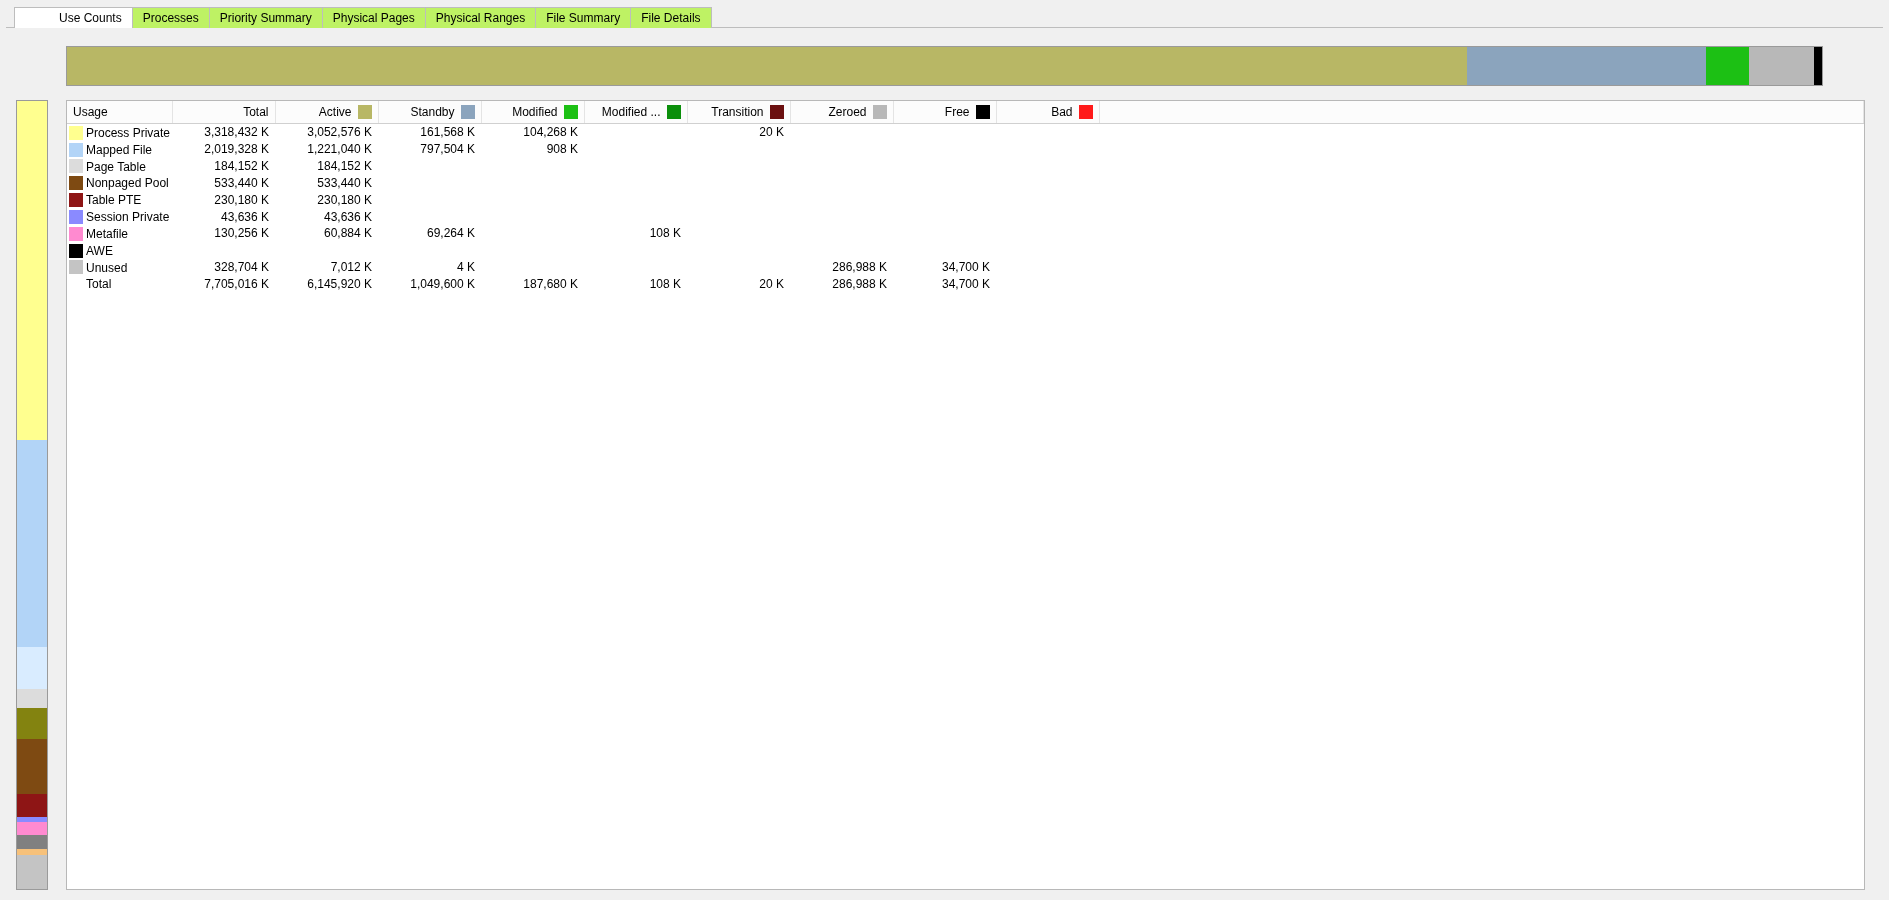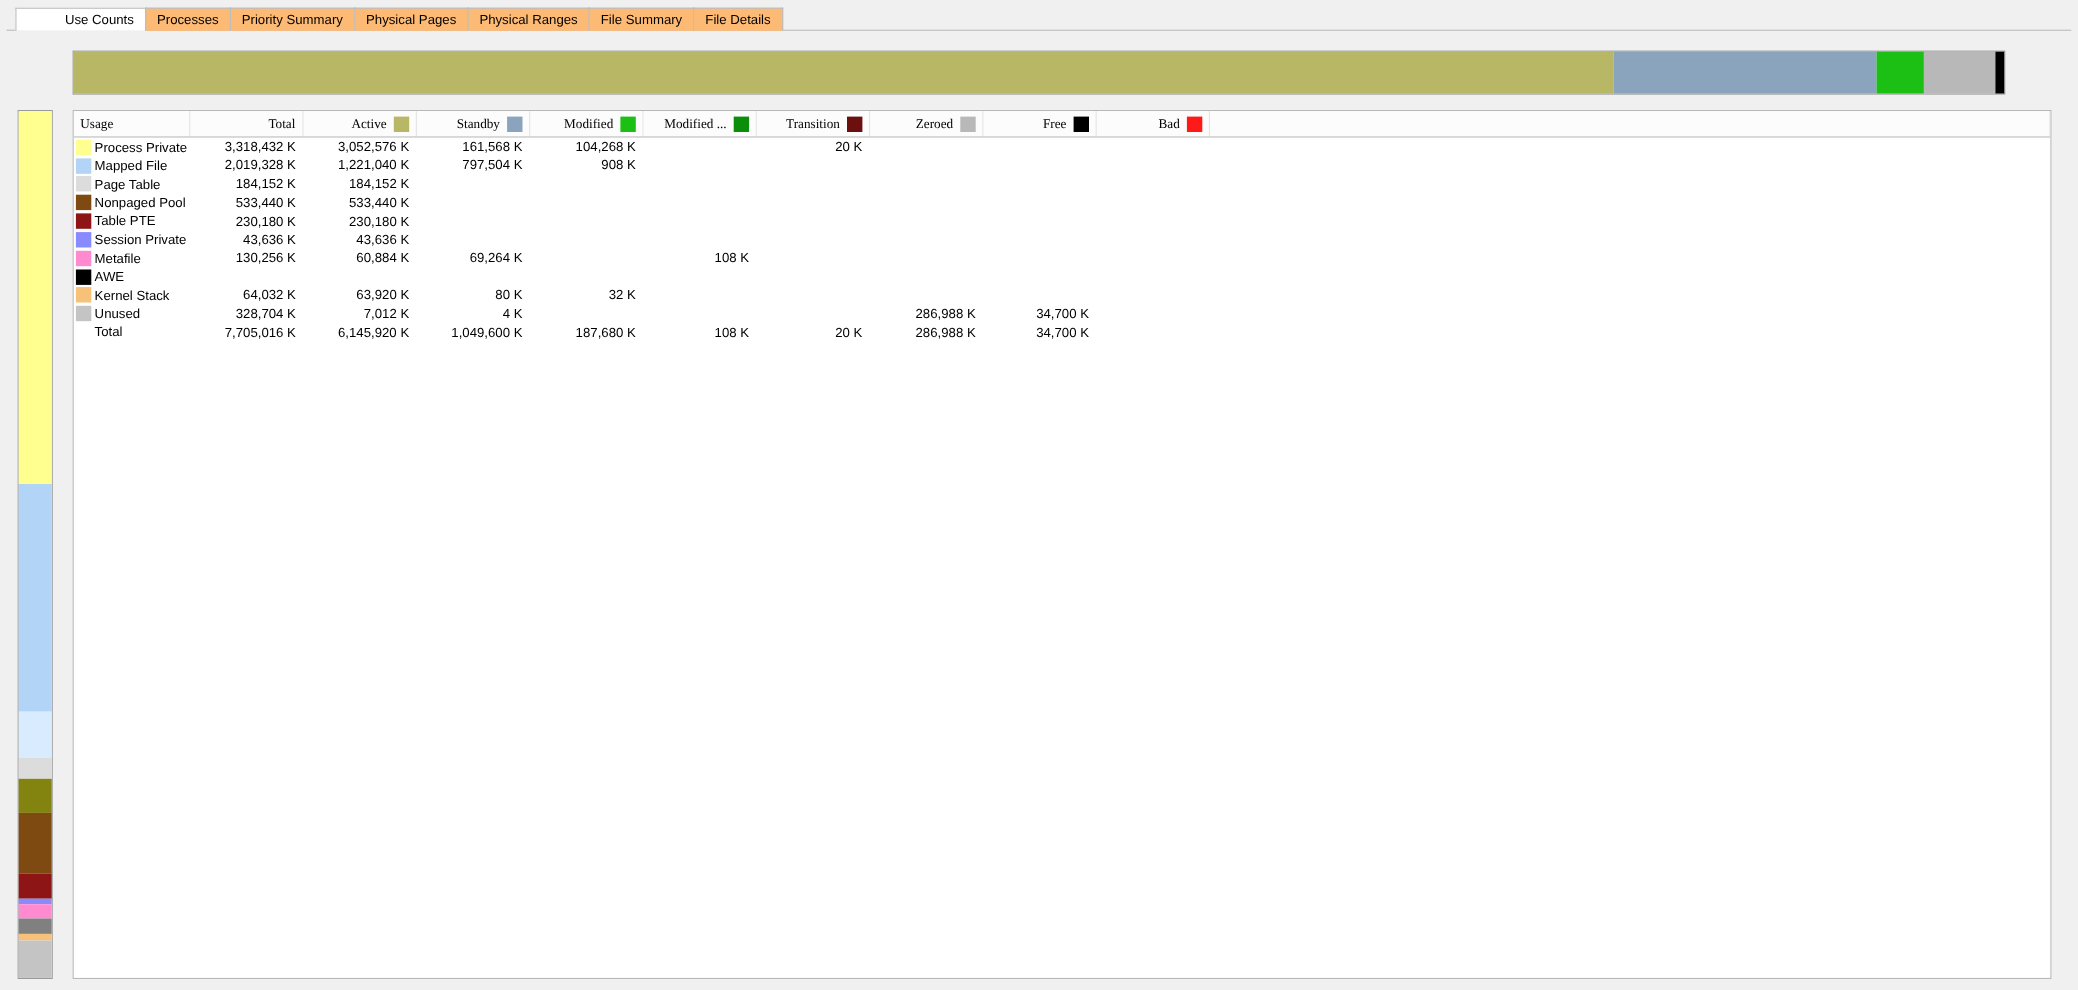--- a/index.html
+++ b/index.html
@@ -32,7 +32,7 @@
     padding: 3px 10px 3px 10px;
     border: 1px solid #bdbdbd;
     border-bottom: none;
-    background: #fdba74;
+    background: #bef264;
     margin-right: -1px;
     cursor: pointer;
     white-space: nowrap;

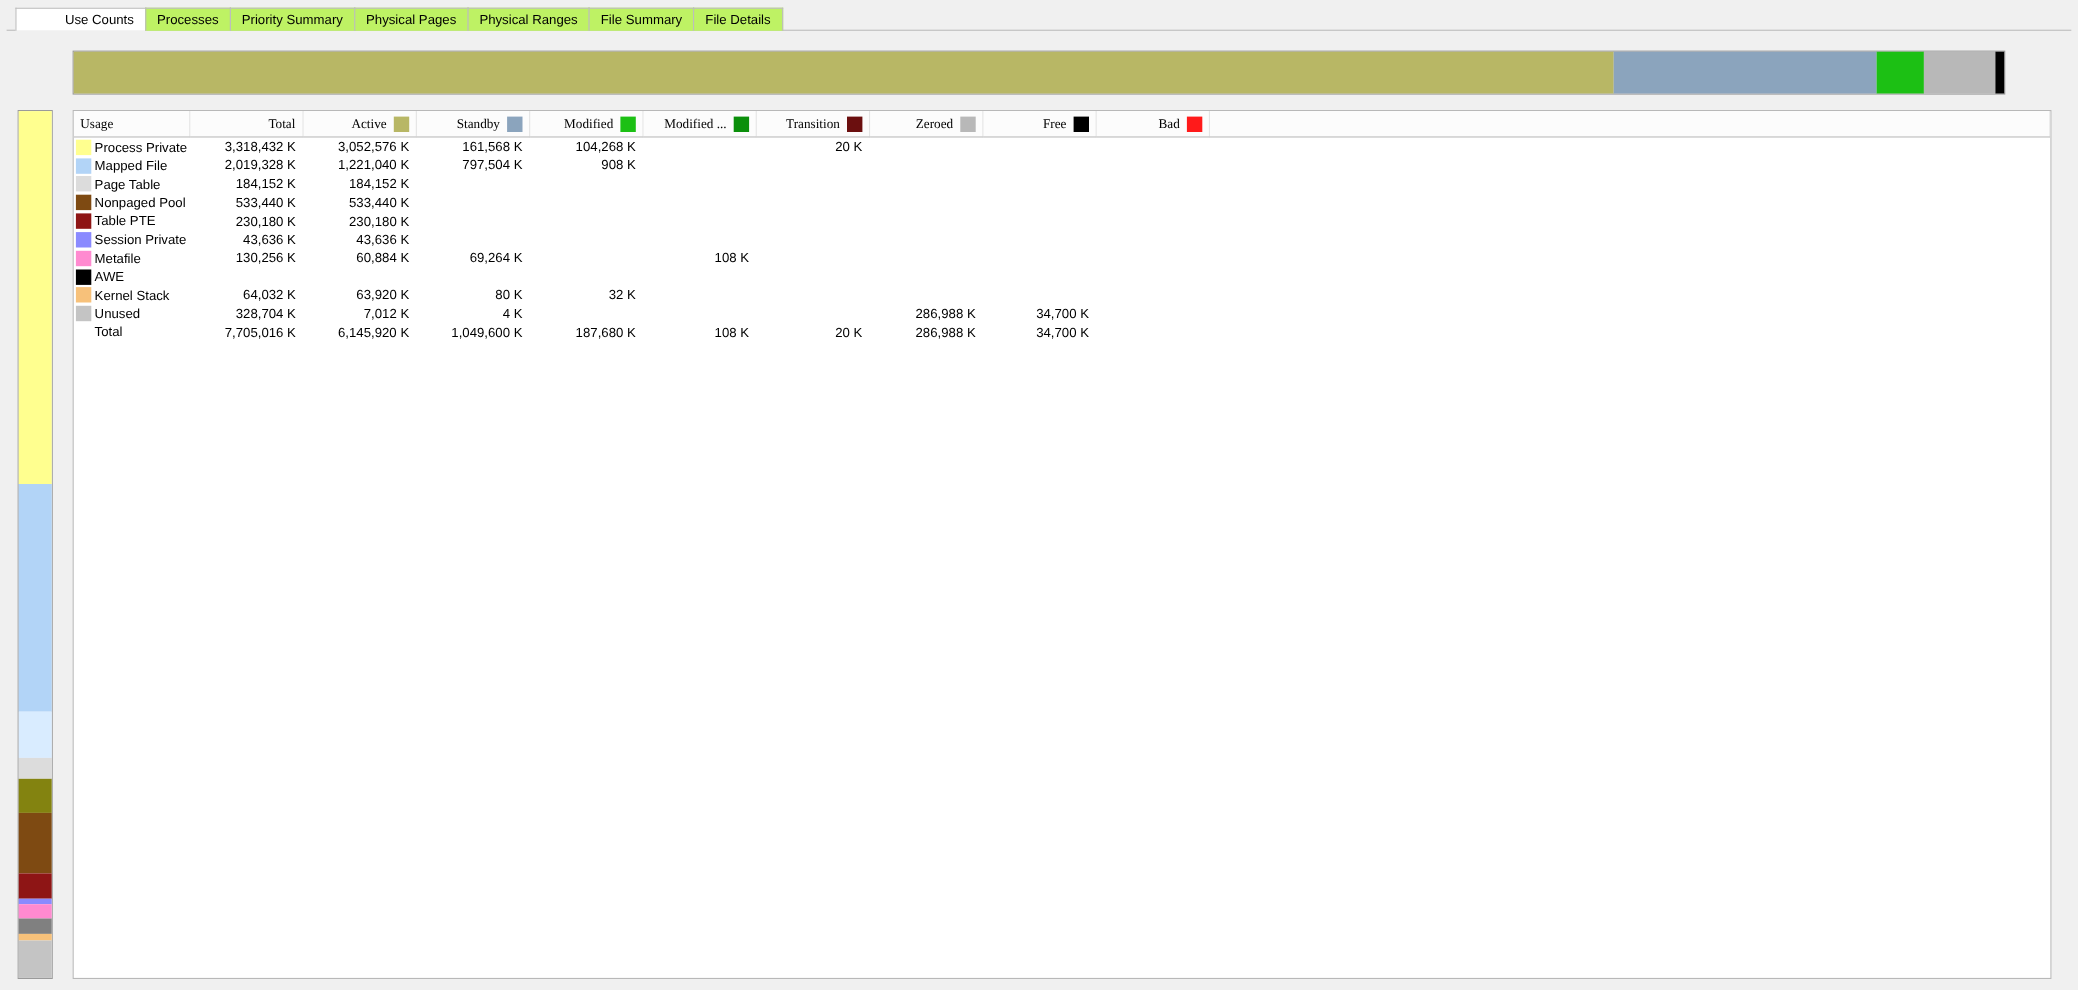--- a/index.html
+++ b/index.html
@@ -102,7 +102,6 @@
     background:#fcfcfc;
     white-space:nowrap;
     overflow:hidden;
-    font-family:Liberation Serif, serif;
   }
   thead th .hdr {
     display:flex; align-items:center; justify-content:space-between; gap:6px;

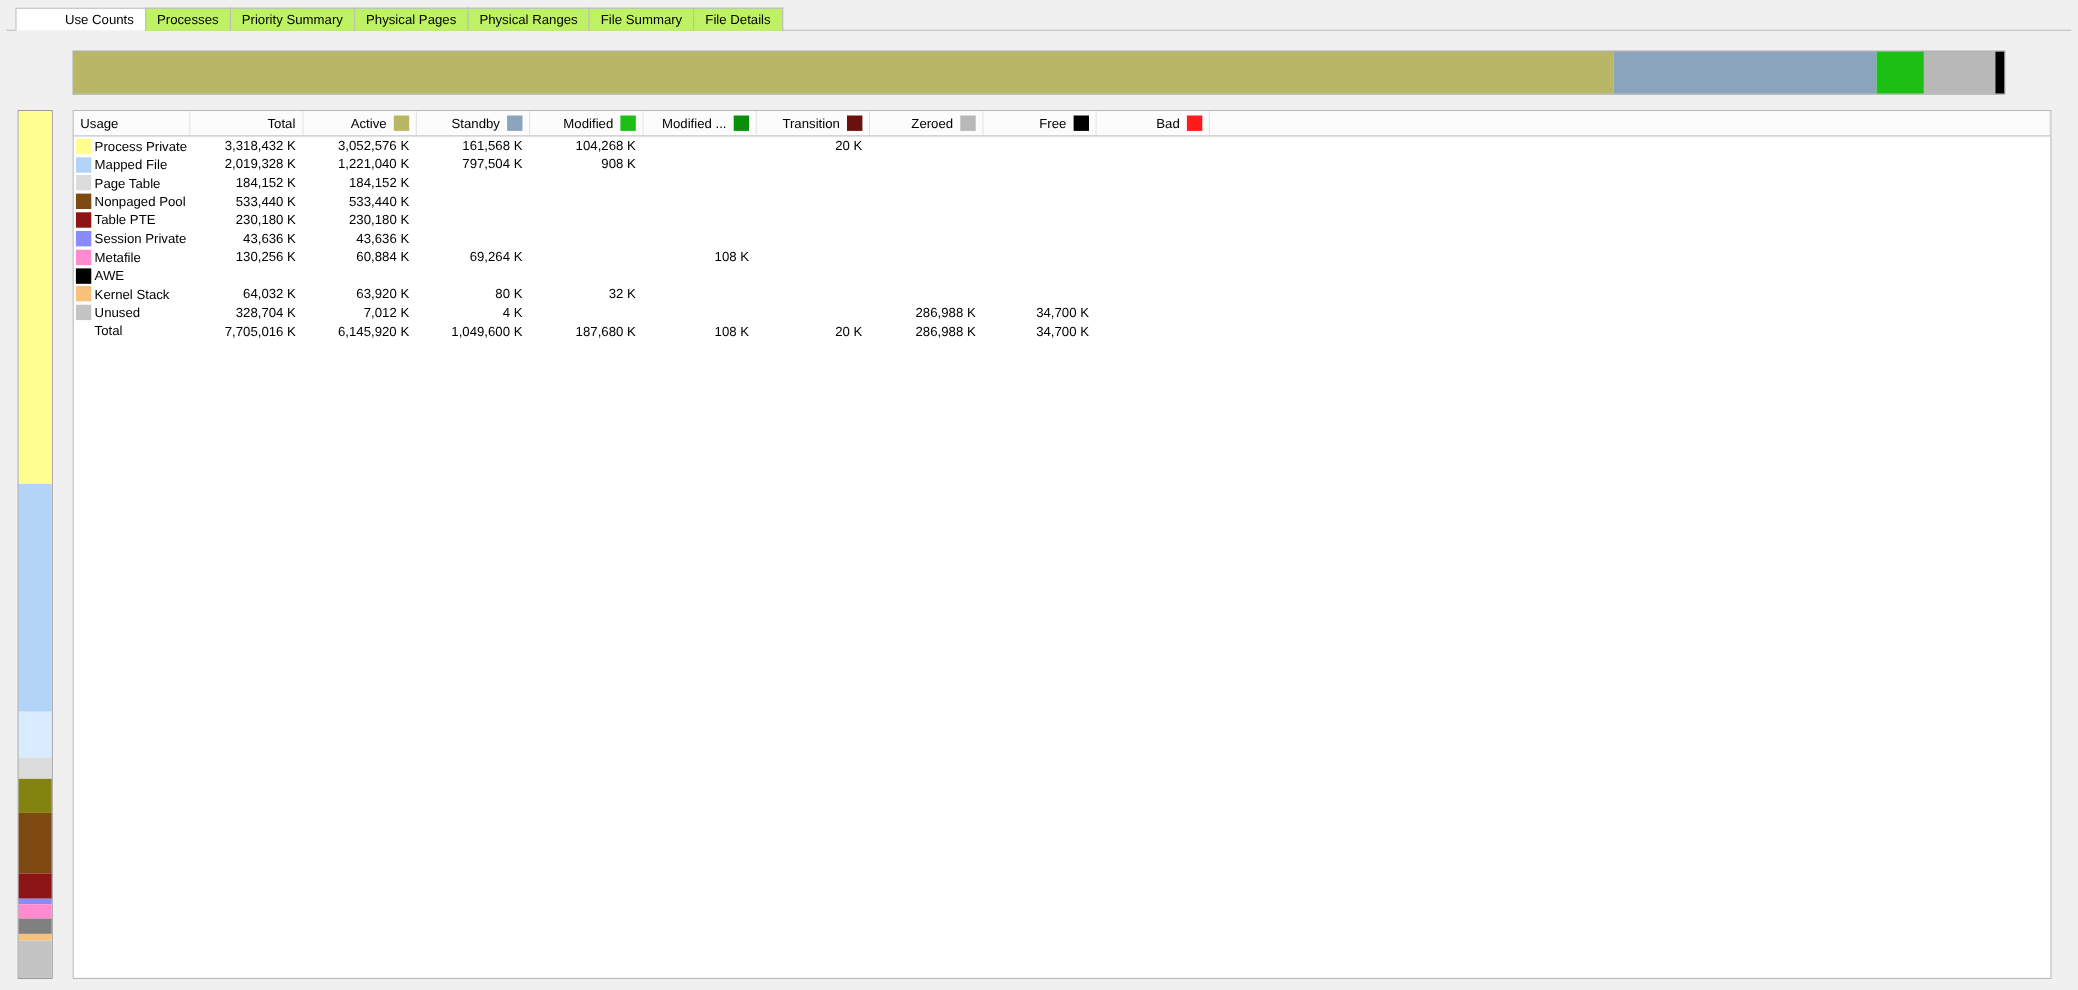--- a/index.html
+++ b/index.html
@@ -352,19 +352,6 @@
               <td></td>
             </tr>
             <tr>
-              <td class="usage-cell"><span class="row-swatch" style="background: rgb(247, 193, 122);"></span><span class="usage-label">Kernel Stack</span></td>
-              <td class="num">64,032 K</td>
-              <td class="num">63,920 K</td>
-              <td class="num">80 K</td>
-              <td class="num">32 K</td>
-              <td class="num"></td>
-              <td class="num"></td>
-              <td class="num"></td>
-              <td class="num"></td>
-              <td class="num"></td>
-              <td></td>
-            </tr>
-            <tr>
               <td class="usage-cell"><span class="row-swatch" style="background: rgb(196, 196, 196);"></span><span class="usage-label">Unused</span></td>
               <td class="num">328,704 K</td>
               <td class="num">7,012 K</td>

